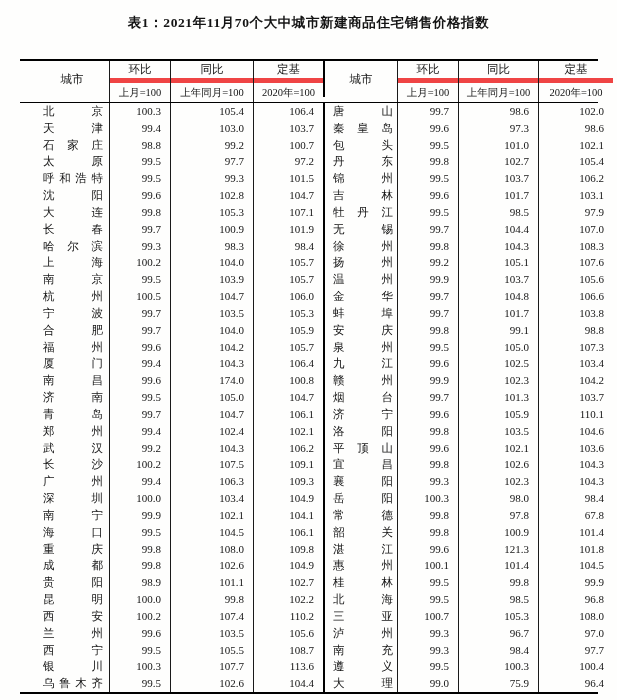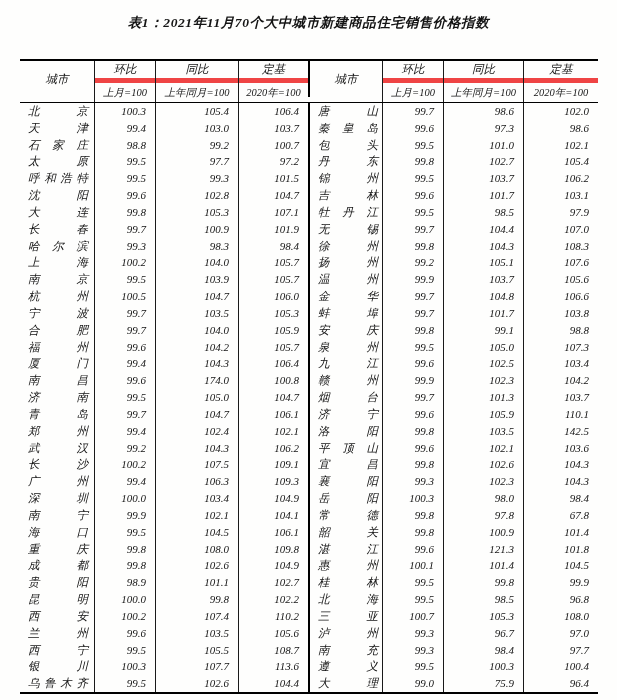--- a/index.html
+++ b/index.html
@@ -10,7 +10,6 @@
     font-family:"Liberation Serif","DejaVu Serif",serif;
     color:#141414;
     overflow:hidden;
-    font-style:italic;
   }
   .title{
     text-align:center;

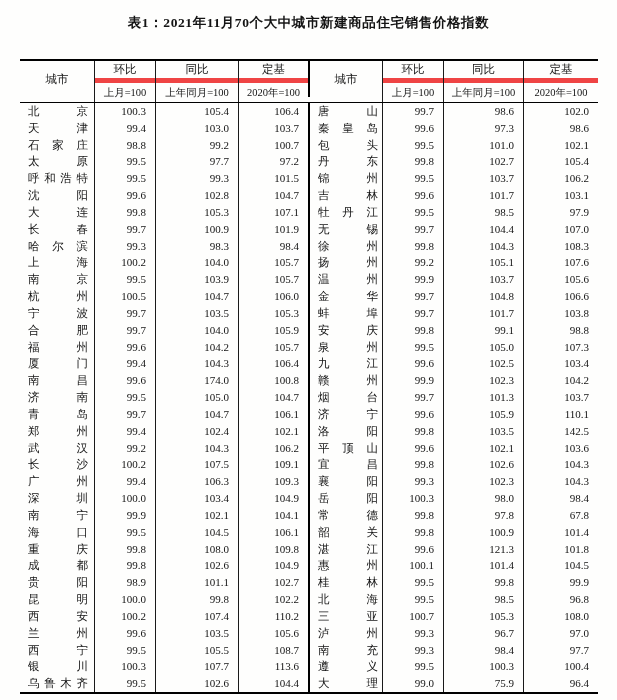--- a/index.html
+++ b/index.html
@@ -29,6 +29,7 @@
   .cols{
     display:grid;
     grid-template-columns:74px 61px 83px 70px 74px 61px 80px 75px;
+    margin-left:15px;
   }
   .cols > div{border-left:1px solid #1a1a1a;box-sizing:border-box;}
   .cols > div:first-child{border-left:none;}

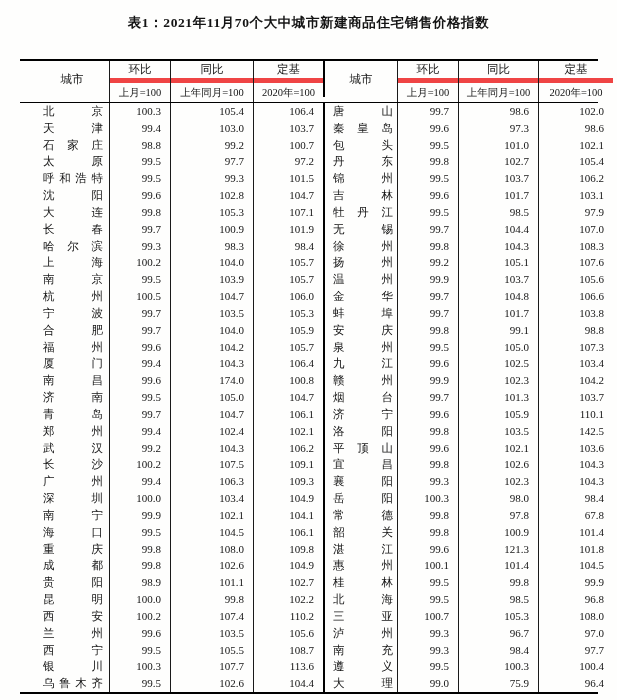--- a/index.html
+++ b/index.html
@@ -421,7 +421,7 @@
             </span></div>
     <div class="td num">99.8</div>
     <div class="td num">103.5</div>
-    <div class="td num">142.5</div>
+    <div class="td num">104.6</div>
   </div>
         <div class="cols tr">
     <div class="td city"><span class="city-name">

